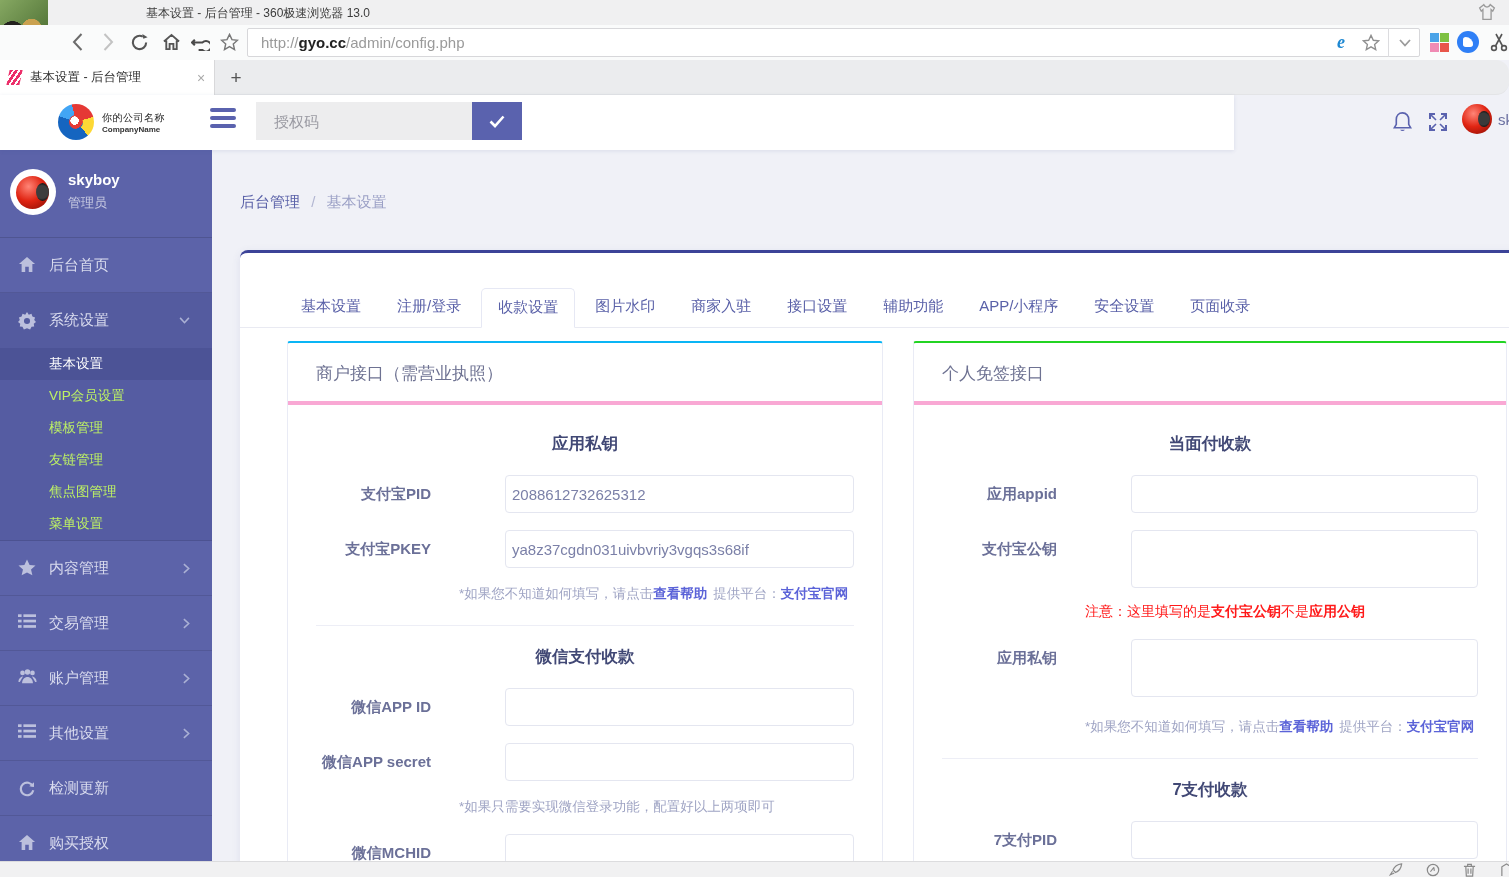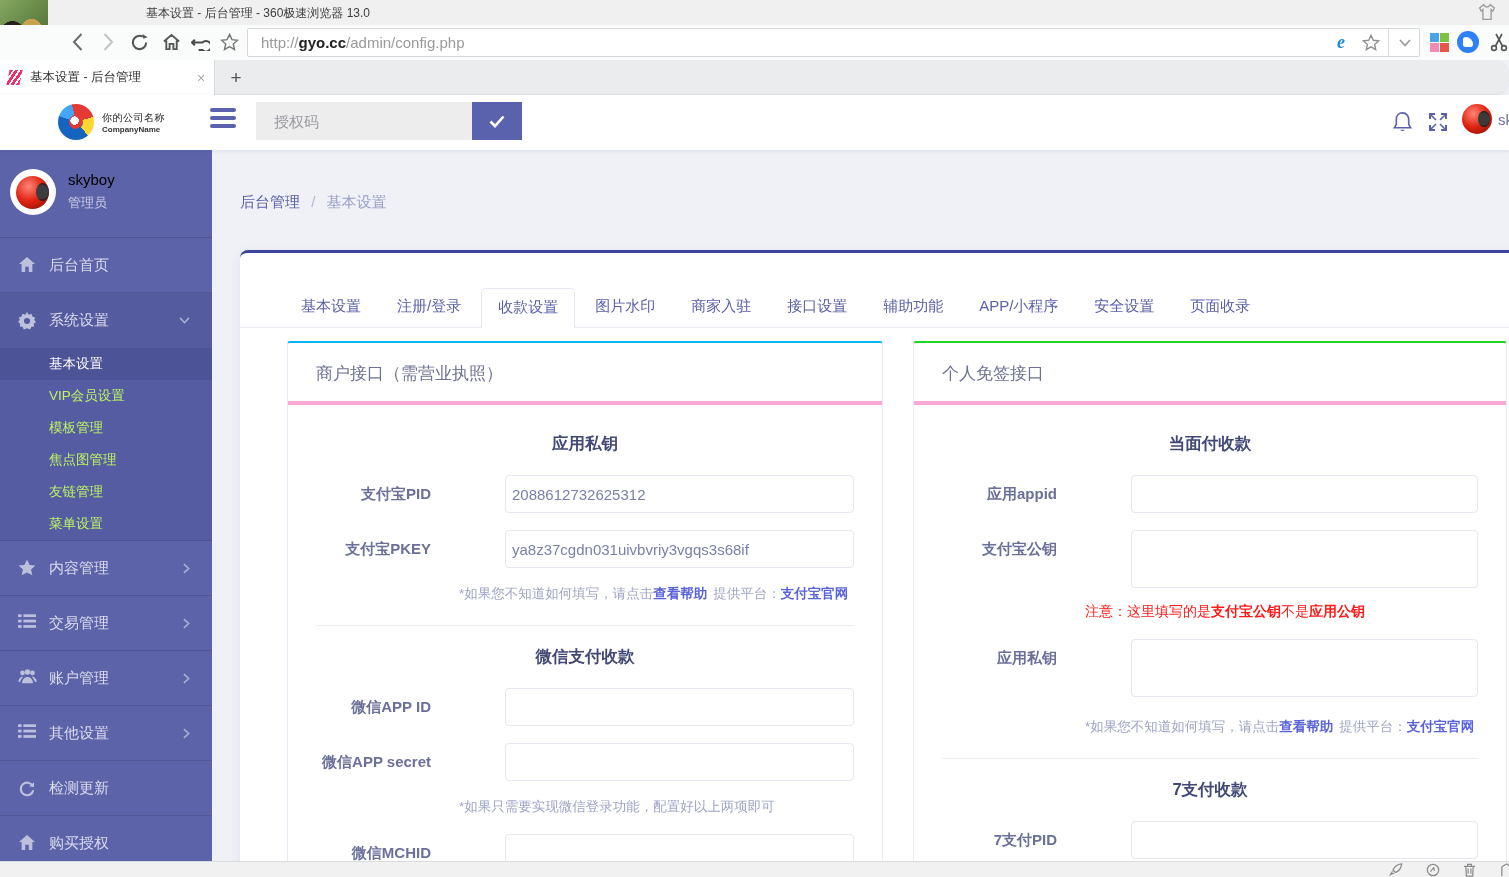--- a/index.html
+++ b/index.html
@@ -46,7 +46,7 @@
     display:flex; align-items:center; justify-content:center; }
 
   
-  .topbar { position:absolute; left:0; top:95px; width:1509px; height:55px; background:#fff;
+  .topbar { position:absolute; left:0; top:95px; width:1234px; height:55px; background:#fff;
     box-shadow:0 1px 4px rgba(60,70,140,.12); z-index:5; }
   .logo-wrap { position:absolute; left:58px; top:9px; display:flex; align-items:center; }
   .logo-swirl { width:36px; height:36px; border-radius:50%;

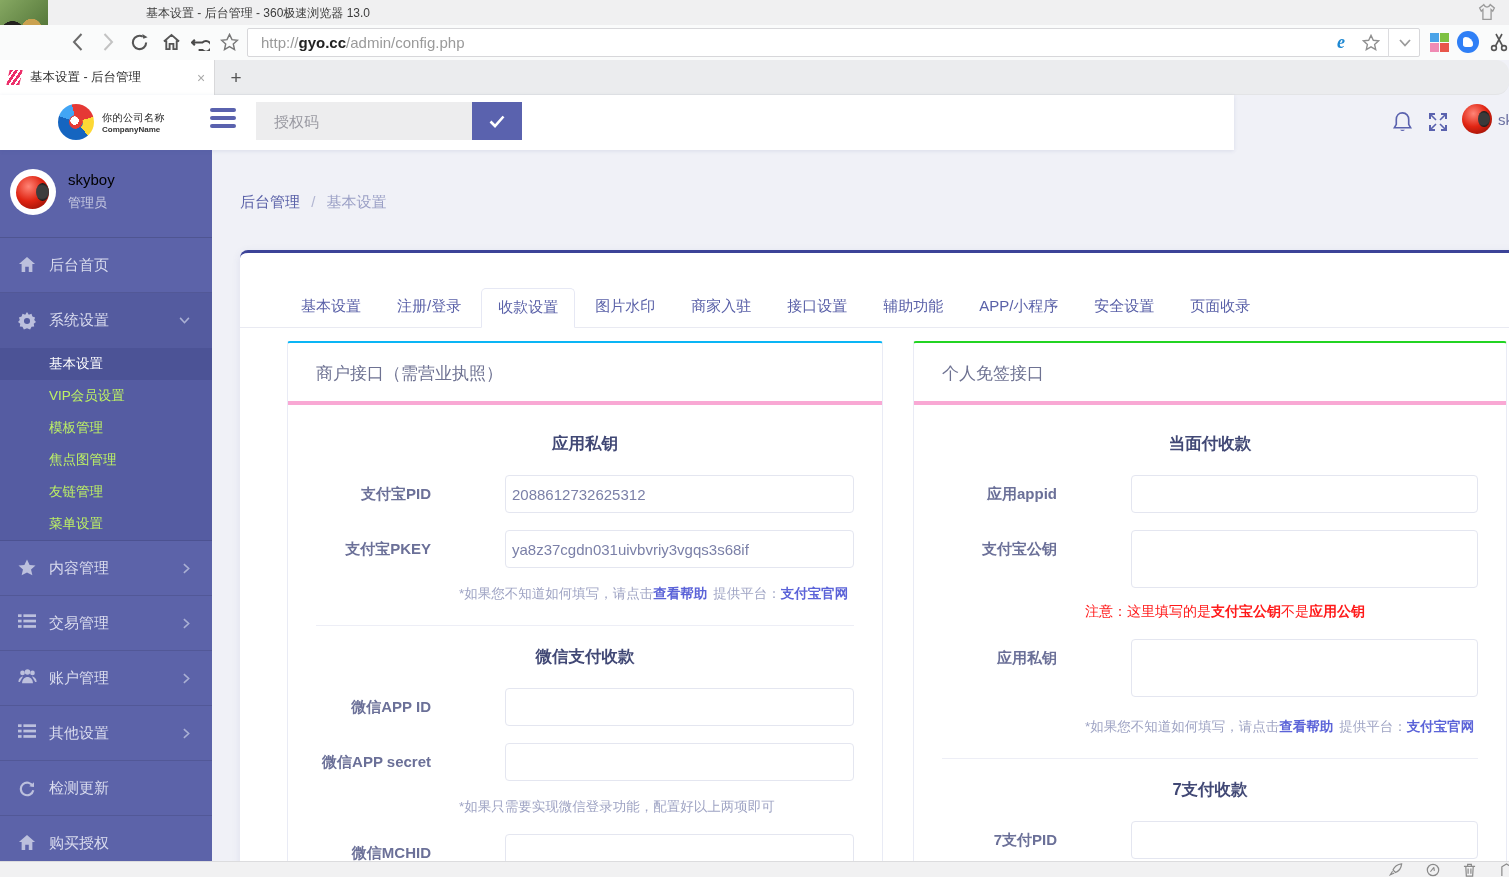--- a/index.html
+++ b/index.html
@@ -83,7 +83,7 @@
   .side-avatar::after { content:""; position:absolute; right:7px; top:14px; width:13px; height:18px; border-radius:50%;
     background:radial-gradient(circle at 45% 50%, #3d3d3d 0 55%, #101010 80%); }
   .side-uinfo { margin-left:12px; padding-top:2px; }
-  .side-name { font-size:15px; font-weight:normal; color:#000000; }
+  .side-name { font-size:15px; font-weight:bold; color:#ffffff; }
   .side-role { font-size:13px; color:rgba(255,255,255,.66); margin-top:6px; }
   .m-item { height:55px; display:flex; align-items:center; padding-left:18px;
     border-bottom:1px solid rgba(0,0,0,.10); font-size:15px; color:#d9dbee; position:relative; }

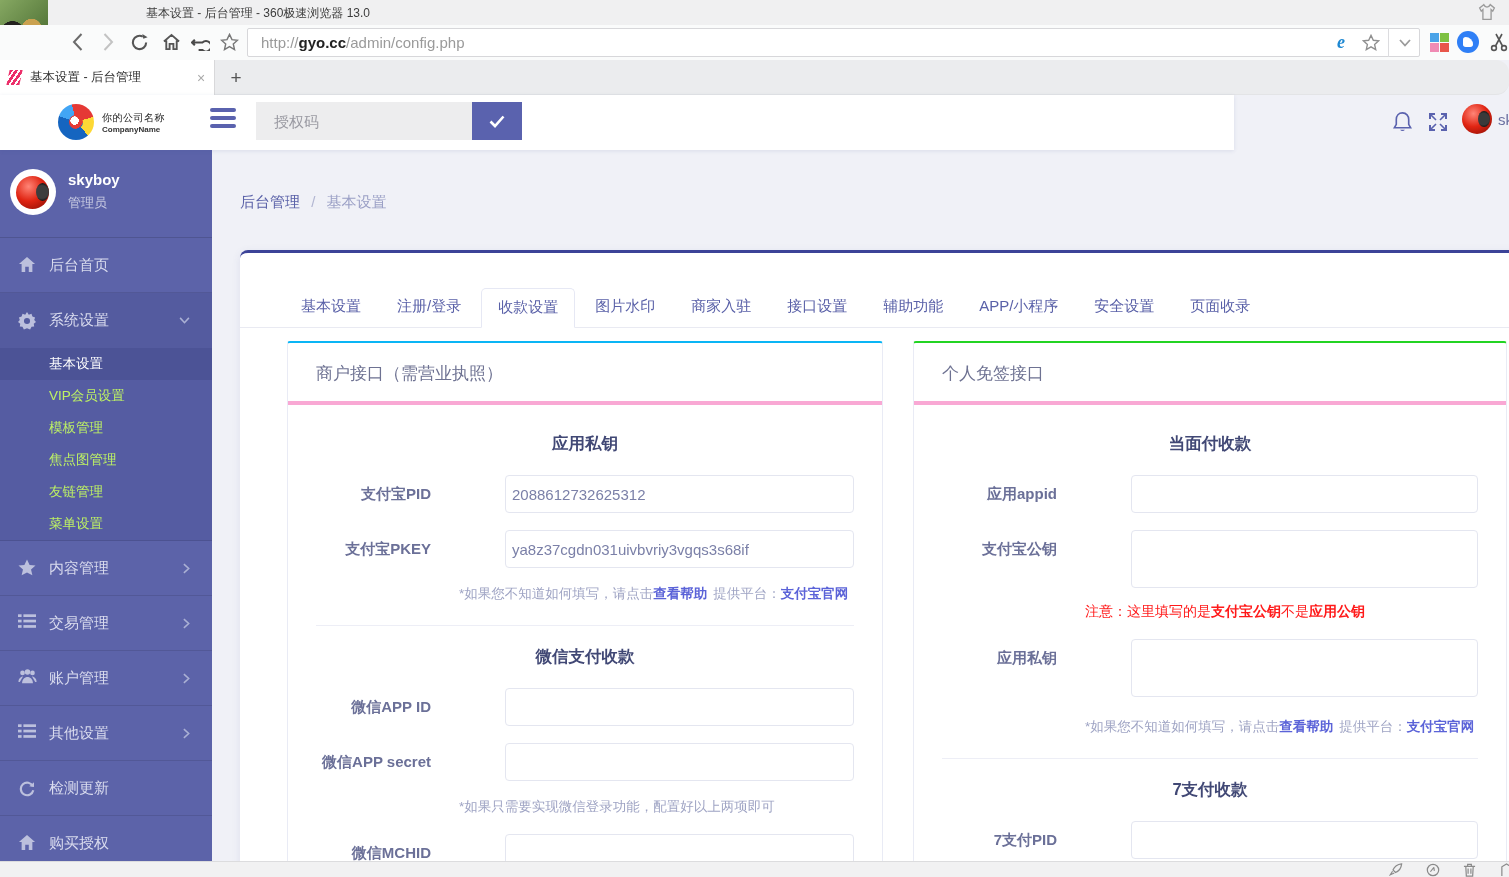--- a/index.html
+++ b/index.html
@@ -300,8 +300,8 @@
       <div class="sub-item active">基本设置</div>
       <div class="sub-item">VIP会员设置</div>
       <div class="sub-item">模板管理</div>
+      <div class="sub-item">友链管理</div>
       <div class="sub-item">焦点图管理</div>
-      <div class="sub-item">友链管理</div>
       <div class="sub-item">菜单设置</div>
     </div>
     <div class="m-item">

